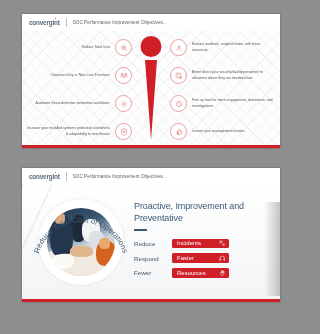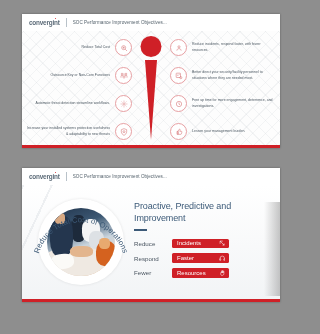--- a/index.html
+++ b/index.html
@@ -329,7 +329,7 @@
       </div>
 
       <div class="s2-right">
-        <div class="s2-title">Proactive, Predictive and Improvement</div>
+        <div class="s2-title">Proactive, Improvement and Preventative</div>
         <div class="s2-rule"></div>
 
         <div class="blist">

